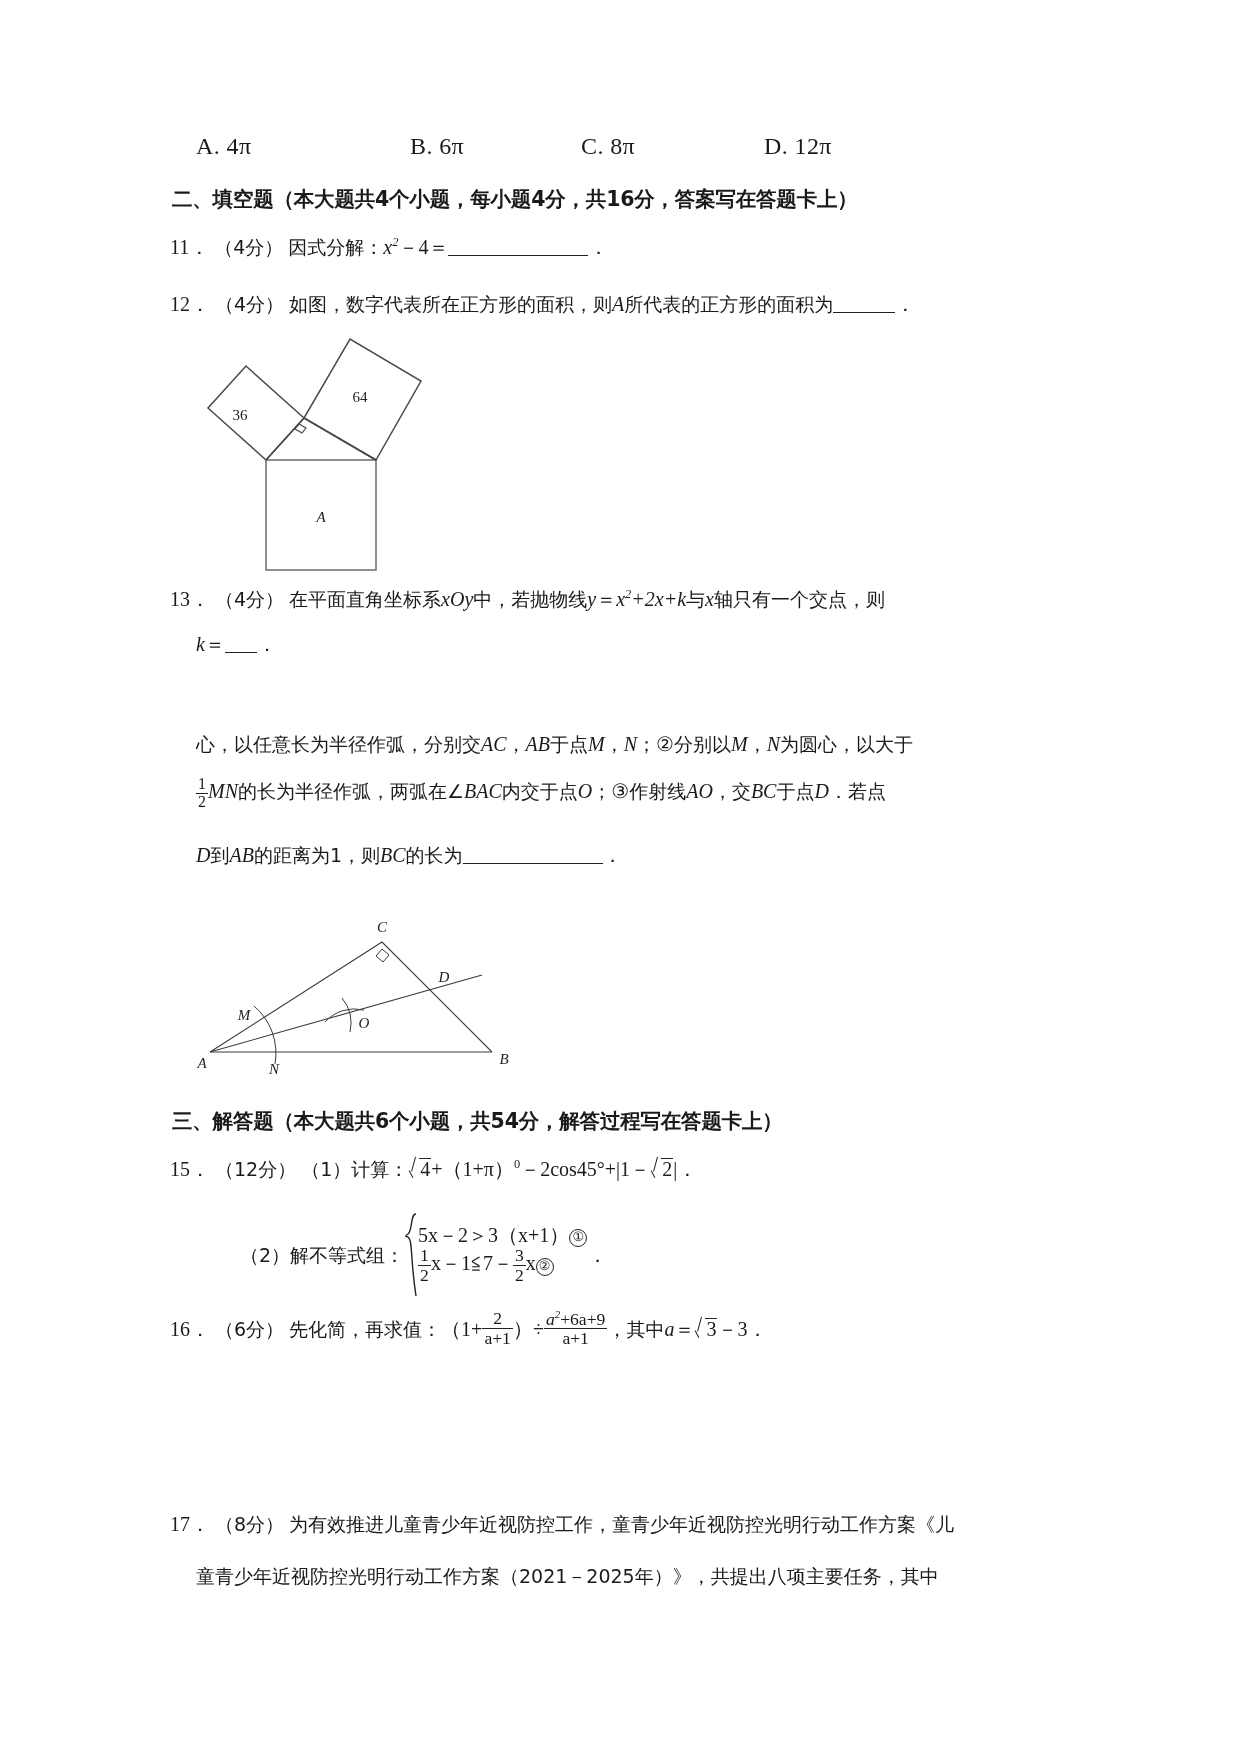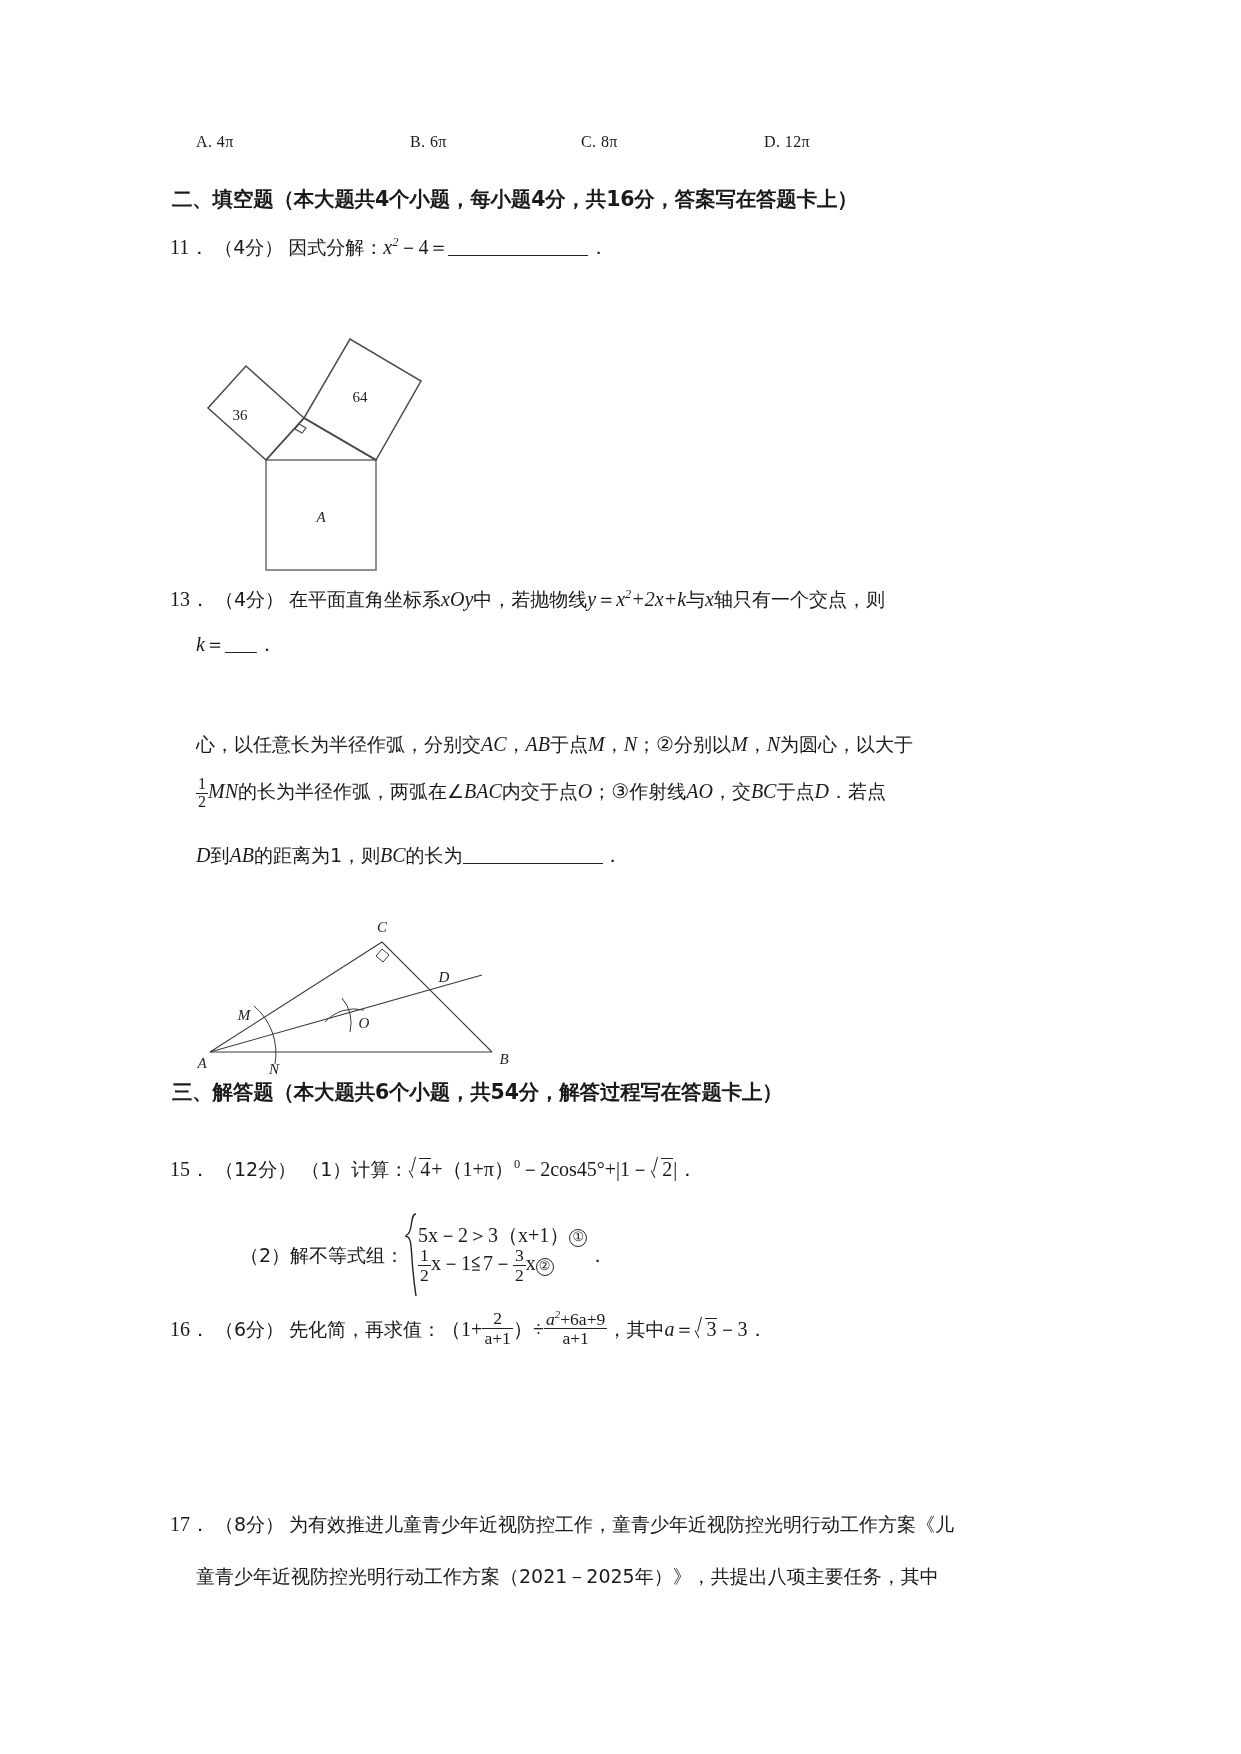--- a/index.html
+++ b/index.html
@@ -13,7 +13,7 @@
   .blk{position:absolute;}
   .opts{
     position:absolute;left:196px;top:133px;width:760px;height:30px;
-    font-size:16px;letter-spacing:.4px;
+    font-size:24px;letter-spacing:.4px;
   }
   .opt{position:absolute;top:0;white-space:nowrap;}
   .opt .lbl{font-family:"Liberation Serif",serif;}

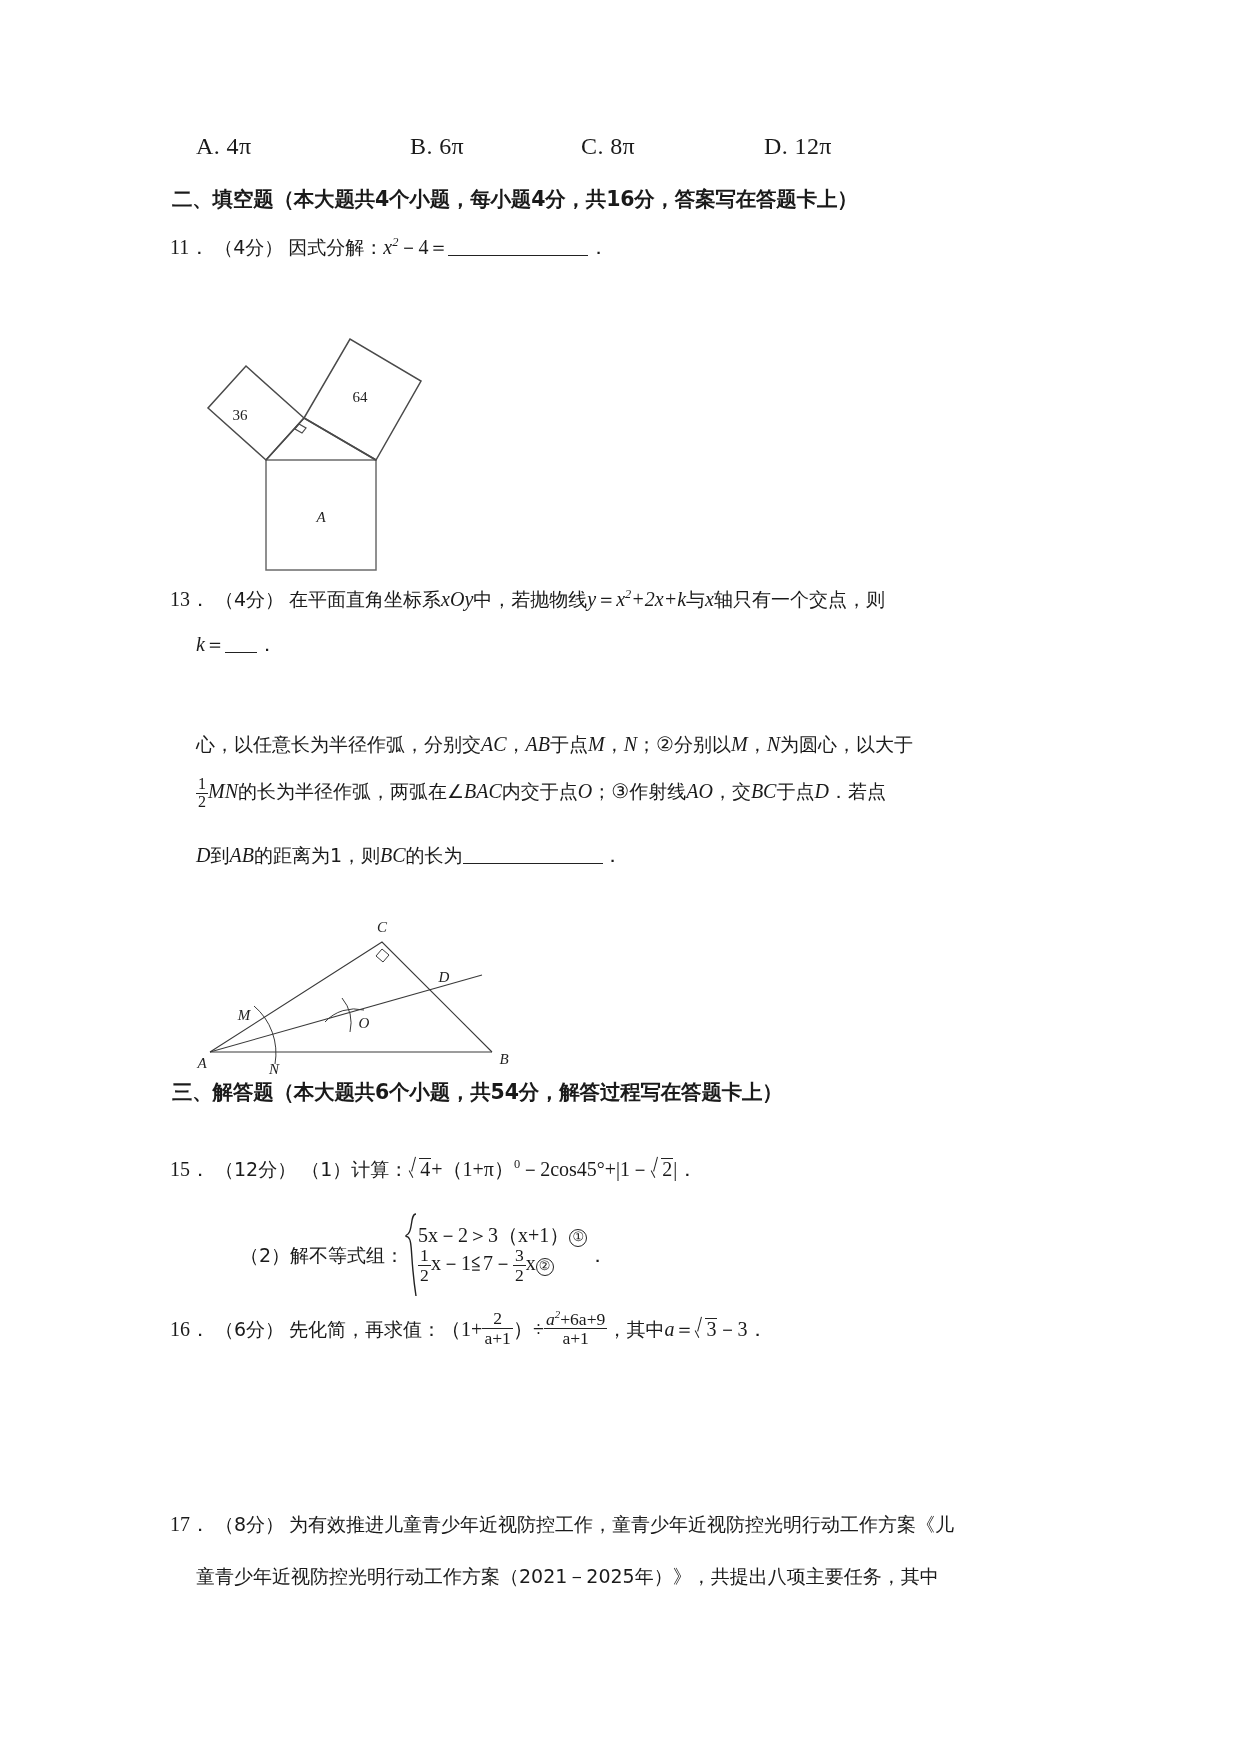--- a/index.html
+++ b/index.html
@@ -119,6 +119,11 @@
     <span class="zh">因式分解：</span><span class="mth">x</span><sup>2</sup><span class="up">－4＝</span><span class="fillline" style="width:140px;"></span><span class="up">．</span>
   </div>
 
+  <div class="blk q" style="left:170px;top:294px;">
+    <span class="qnum">12．</span>
+    <span class="zh">（4分）</span>
+    <span class="zh">如图，数字代表所在正方形的面积，则</span><span class="mth">A</span><span class="zh">所代表的正方形的面积为</span><span class="fillline" style="width:62px;"></span><span class="up">．</span>
+  </div>
 
   <figure class="blk" style="left:188px;top:332px;">
     <svg width="290" height="245" viewBox="0 0 290 245">

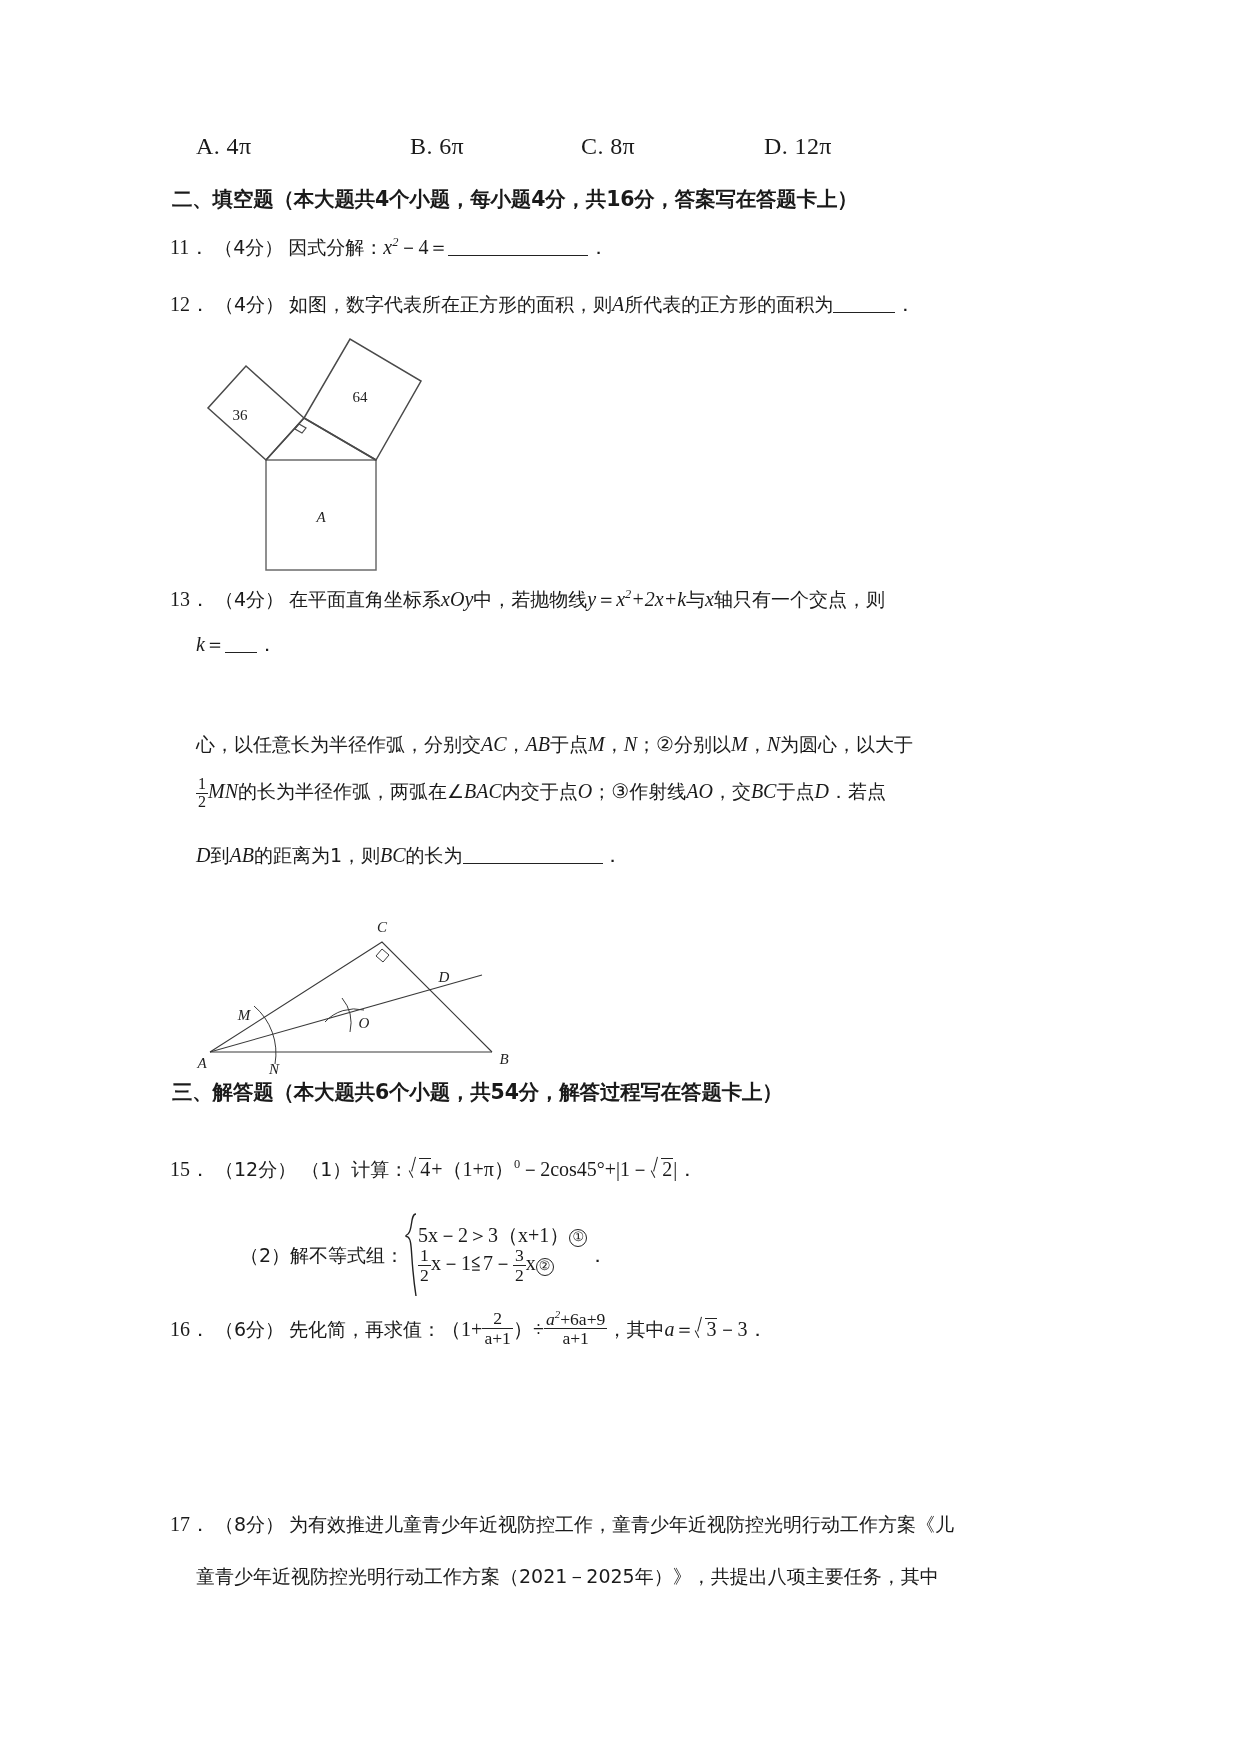--- a/index.html
+++ b/index.html
@@ -197,7 +197,7 @@
     </svg>
   </figure>
 
-  <div class="blk sec-head" style="left:172px;top:1078px;">三、解答题（本大题共6个小题，共54分，解答过程写在答题卡上）</div>
+  <div class="blk sec-head" style="left:172px;top:1107px;">三、解答题（本大题共6个小题，共54分，解答过程写在答题卡上）</div>
 
   <div class="blk q" style="left:170px;top:1158px;">
     <span class="qnum">15．</span>

